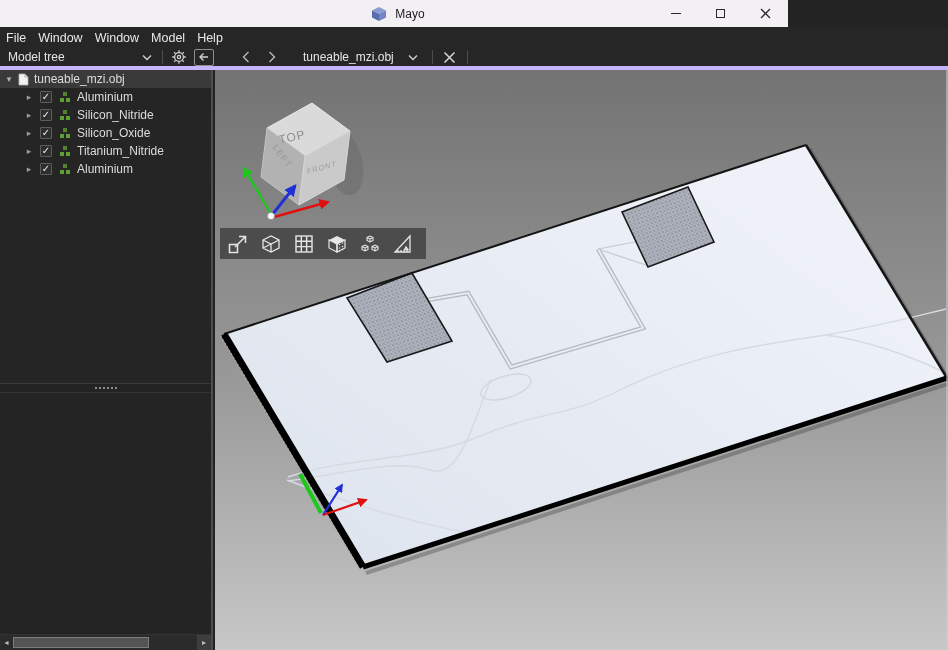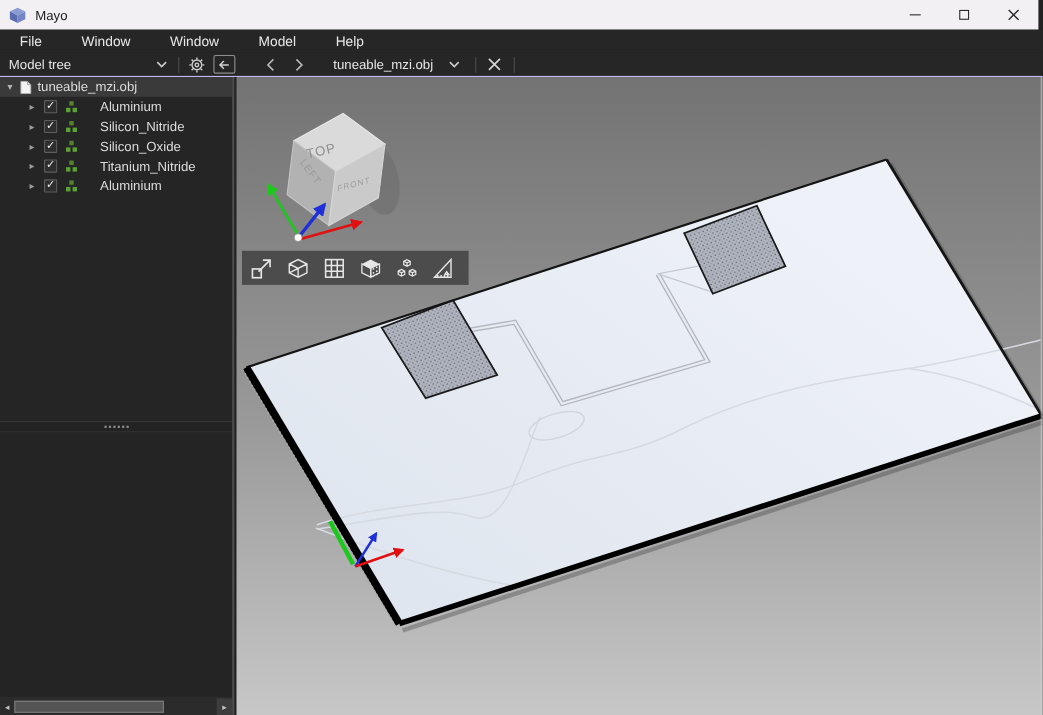--- a/index.html
+++ b/index.html
@@ -8,8 +8,8 @@
   .app { position:relative; width:948px; height:650px; }
 
   
-  .titlebar { position:absolute; top:0; left:0; width:944px; height:27px;
-    background:#f3f0f3; display:flex; align-items:center; }
+  .titlebar { position:absolute; top:0; left:0; width:788px; height:27px;
+    background:#f3f0f3; display:flex; align-items:center;justify-content:center; }
   .titlebar .app-icon { margin-left:8px; width:16px; height:16px; }
   .titlebar .title { margin-left:8px; font-size:12px; color:#1b1b1b; }
   .win-controls { position:absolute; right:0; top:0; height:27px; display:flex; }

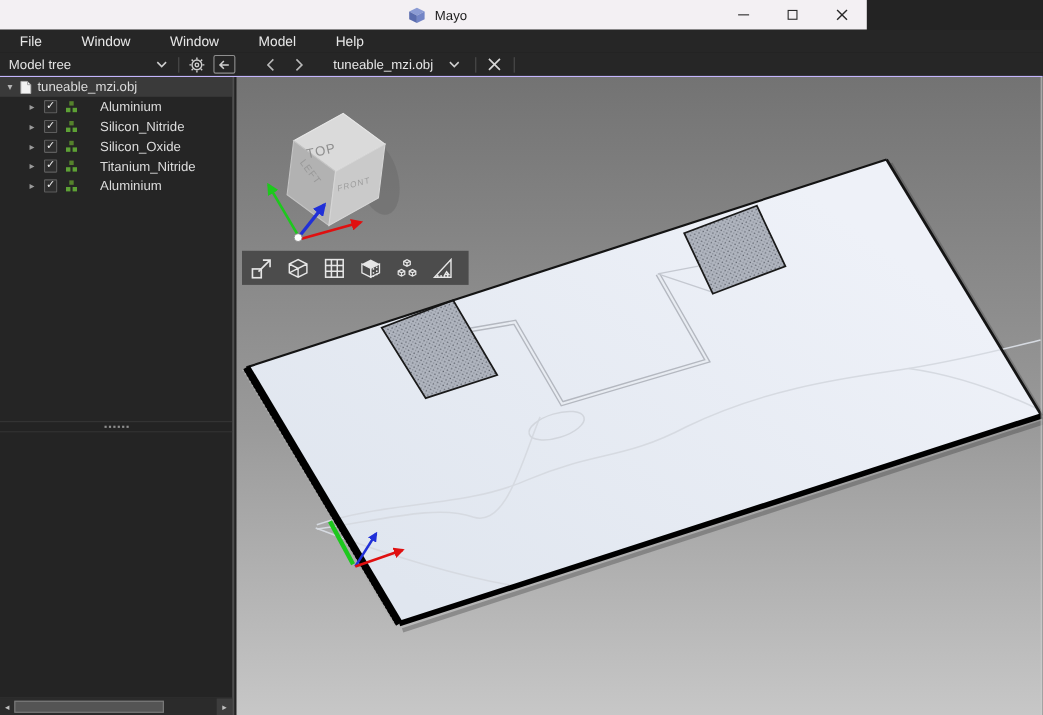--- a/index.html
+++ b/index.html
@@ -20,7 +20,7 @@
   
   .menubar { position:absolute; top:27px; left:0; width:948px; height:21px;
     background:#262626; display:flex; align-items:center; }
-  .menu-item { padding:0 18px; font-size:12.5px; color:#e8e8e8; height:21px;
+  .menu-item { padding:0 6px; font-size:12.5px; color:#e8e8e8; height:21px;
     display:flex; align-items:center; }
   .menu-item::first-letter { text-decoration:underline; }
 

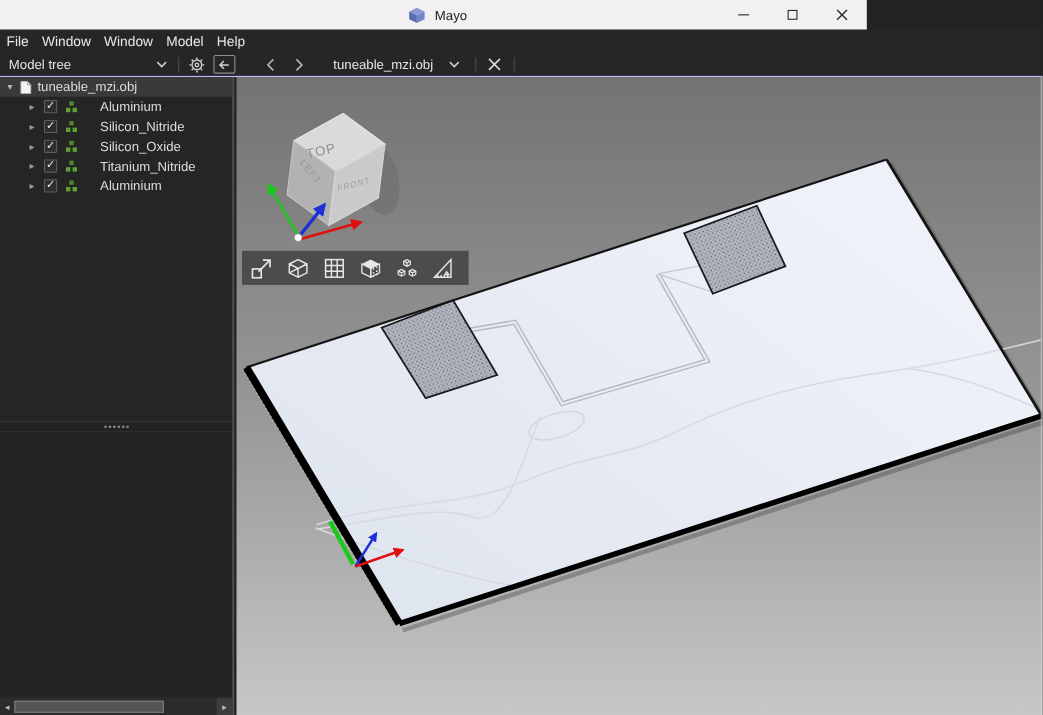--- a/index.html
+++ b/index.html
@@ -26,7 +26,7 @@
 
   
   .toolbar { position:absolute; top:48px; left:0; width:948px; height:22px;
-    background:#262626; border-bottom:1px solid #c4b5fd; display:flex; align-items:center; }
+    background:#262626; border-bottom:4px solid #c4b5fd; display:flex; align-items:center; }
   .combo { width:158px; height:22px; display:flex; align-items:center; color:#e4e4e4;
     font-size:12px; padding-left:8px; }
   .combo .combo-label { flex:1; }

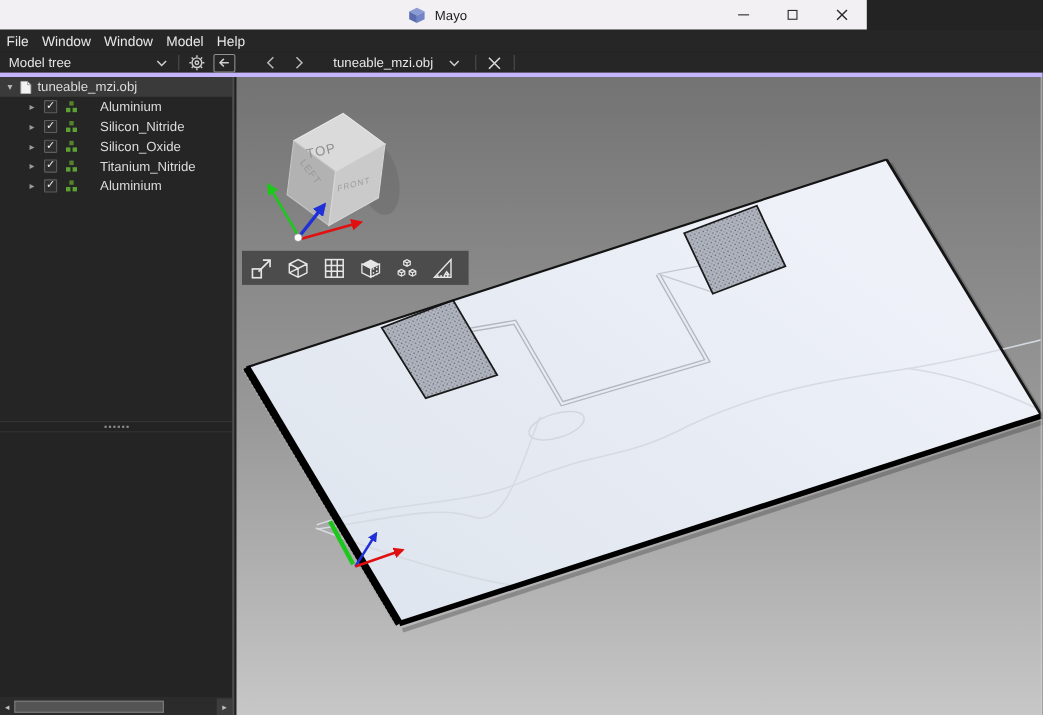--- a/index.html
+++ b/index.html
@@ -62,7 +62,7 @@
   .mat-icon .sq-top { left:3px; top:0; background:#55822c; }
   .mat-icon .sq-bl { left:0; top:6px; background:#5da135; }
   .mat-icon .sq-br { left:6px; top:6px; background:#5da135; }
-  .child .label { margin-left:20px; }
+  .child .label { margin-left:6px; }
 
   .splitter { position:absolute; top:314px; left:0; width:211px; height:8px;
     background:#232323; display:flex; align-items:center; justify-content:center; gap:2px; }

